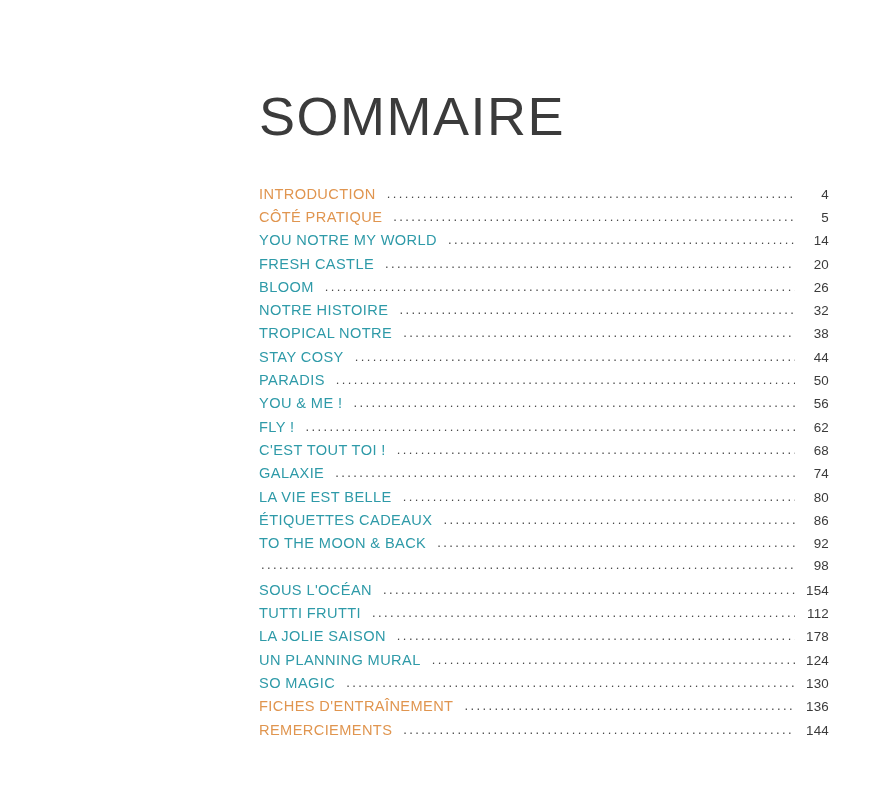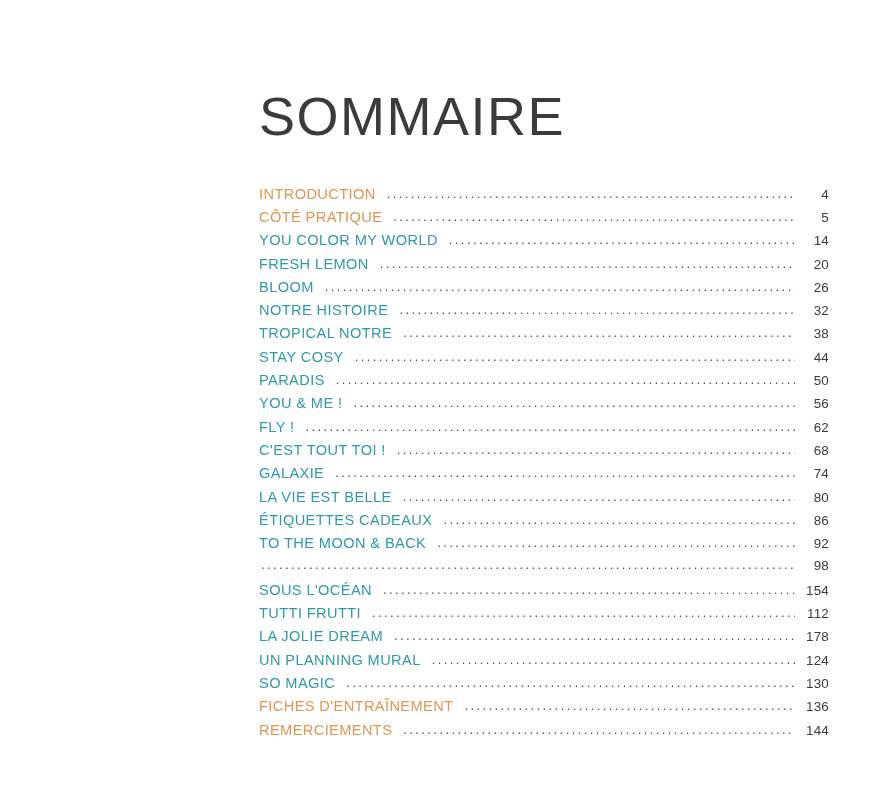--- a/index.html
+++ b/index.html
@@ -95,7 +95,7 @@
           <span class="toc-page">5</span>
         </li>
         <li class="toc-row">
-          <span class="toc-label c-teal">YOU COLOR MY WORLD</span>
+          <span class="toc-label c-teal">YOU NOTRE MY WORLD</span>
           <span class="toc-dots">.........................................................................................</span>
           <span class="toc-page">14</span>
         </li>

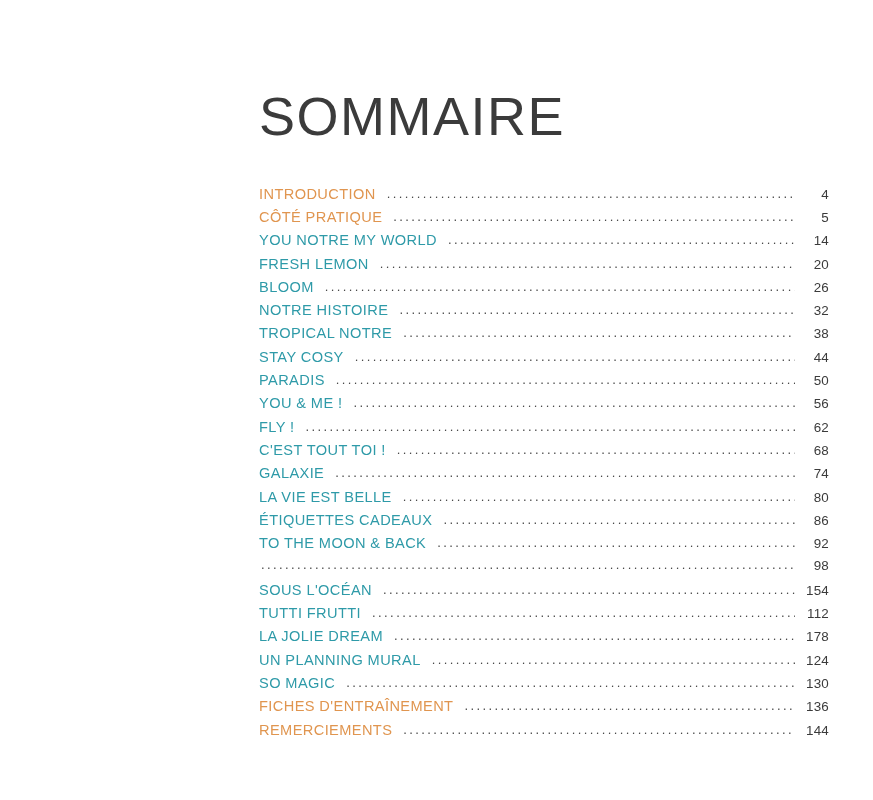--- a/index.html
+++ b/index.html
@@ -100,7 +100,7 @@
           <span class="toc-page">14</span>
         </li>
         <li class="toc-row">
-          <span class="toc-label c-teal">FRESH LEMON</span>
+          <span class="toc-label c-teal">FRESH CASTLE</span>
           <span class="toc-dots">.........................................................................................</span>
           <span class="toc-page">20</span>
         </li>

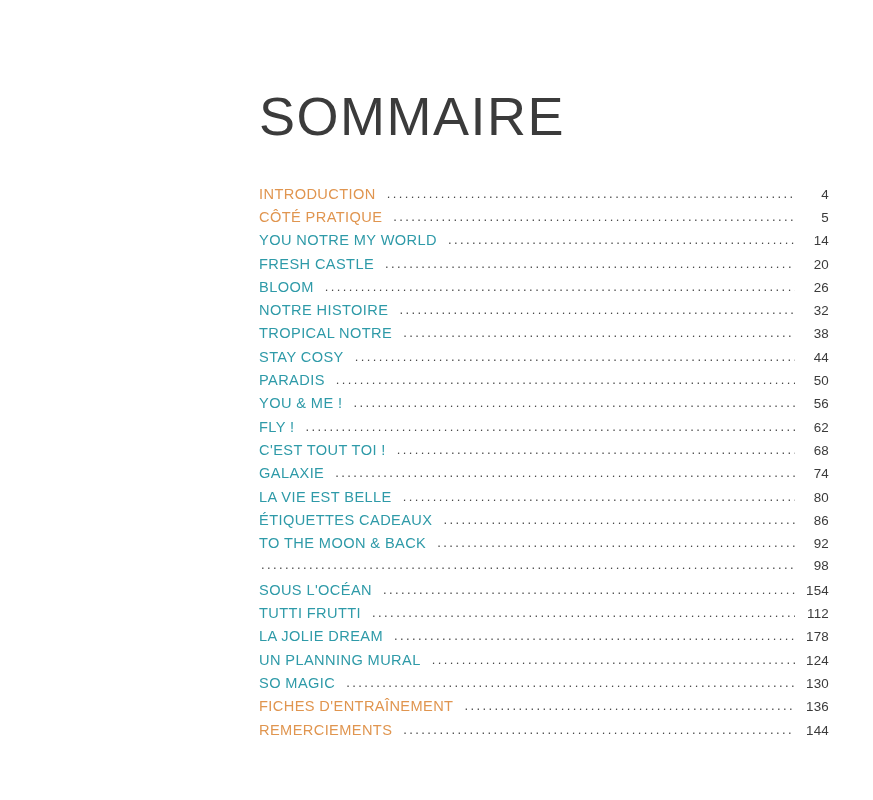--- a/index.html
+++ b/index.html
@@ -179,7 +179,7 @@
           <span class="toc-page">112</span>
         </li>
         <li class="toc-row">
-          <span class="toc-label c-teal">LA JOLIE DREAM</span>
+          <span class="toc-label c-teal">LA JOLIE SAISON</span>
           <span class="toc-dots">.........................................................................................</span>
           <span class="toc-page">178</span>
         </li>

